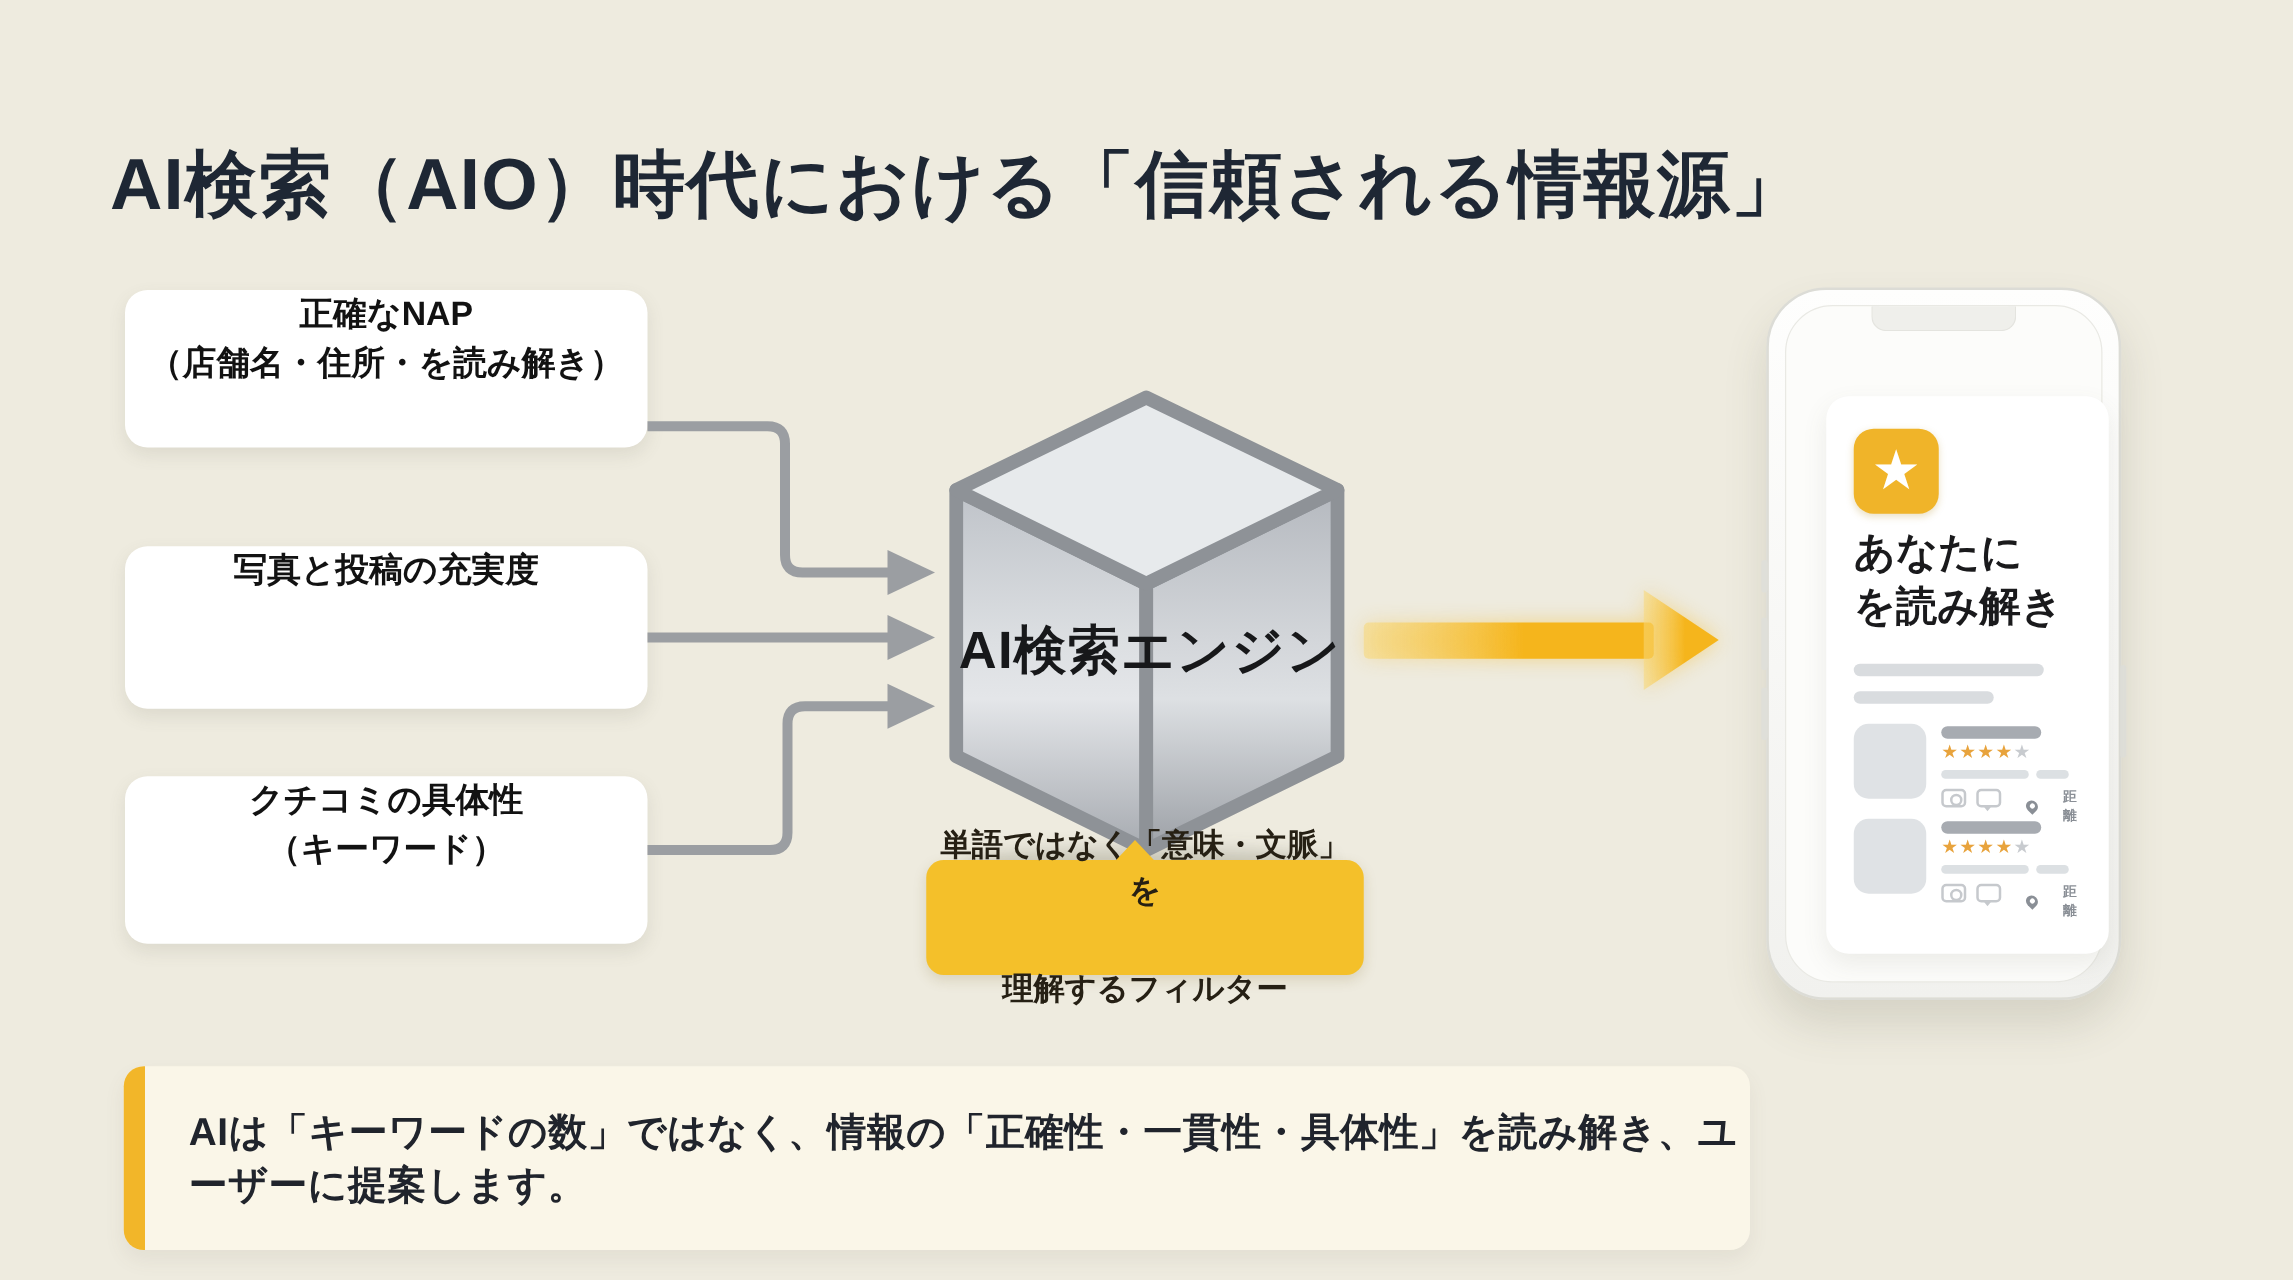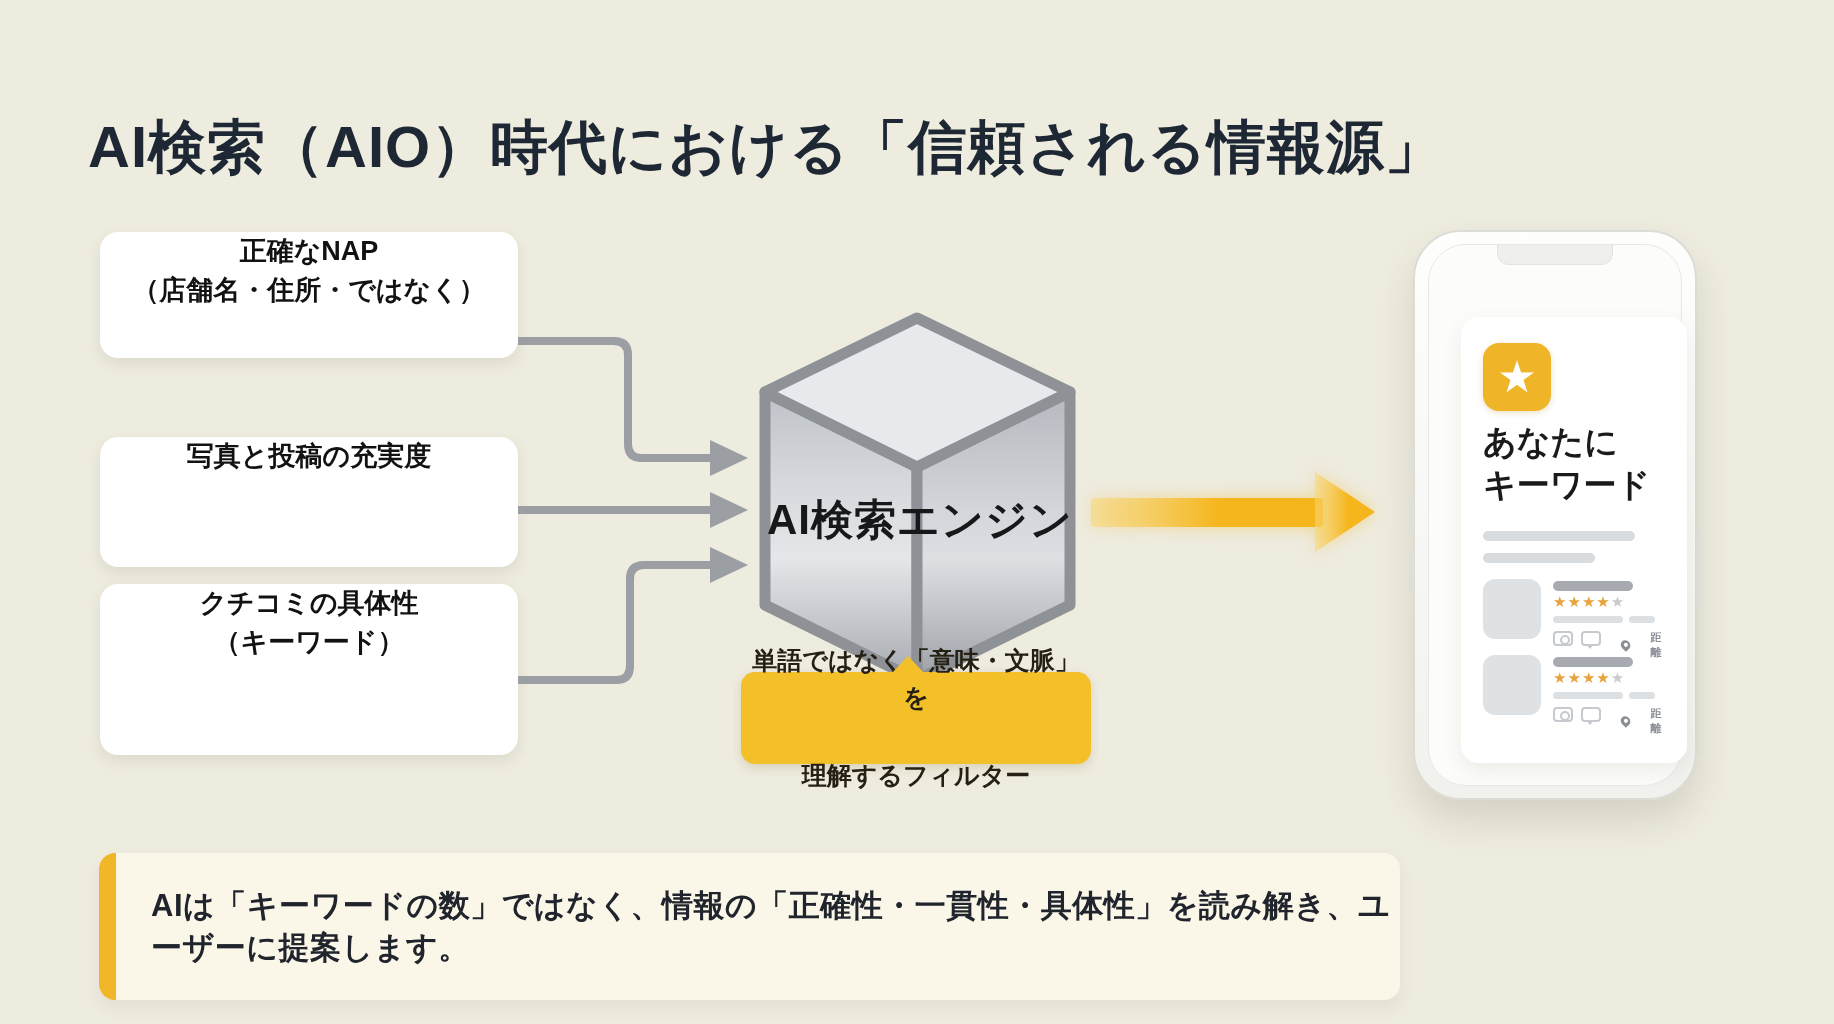--- a/index.html
+++ b/index.html
@@ -103,7 +103,7 @@
 
   <div class="src-box" id="src1">
     <div class="l1">正確なNAP</div>
-    <div class="l2">（店舗名・住所・ではなく）</div>
+    <div class="l2">（店舗名・住所・を読み解き）</div>
   </div>
   <div class="src-box" id="src2">
     <div class="l1">写真と投稿の充実度</div>

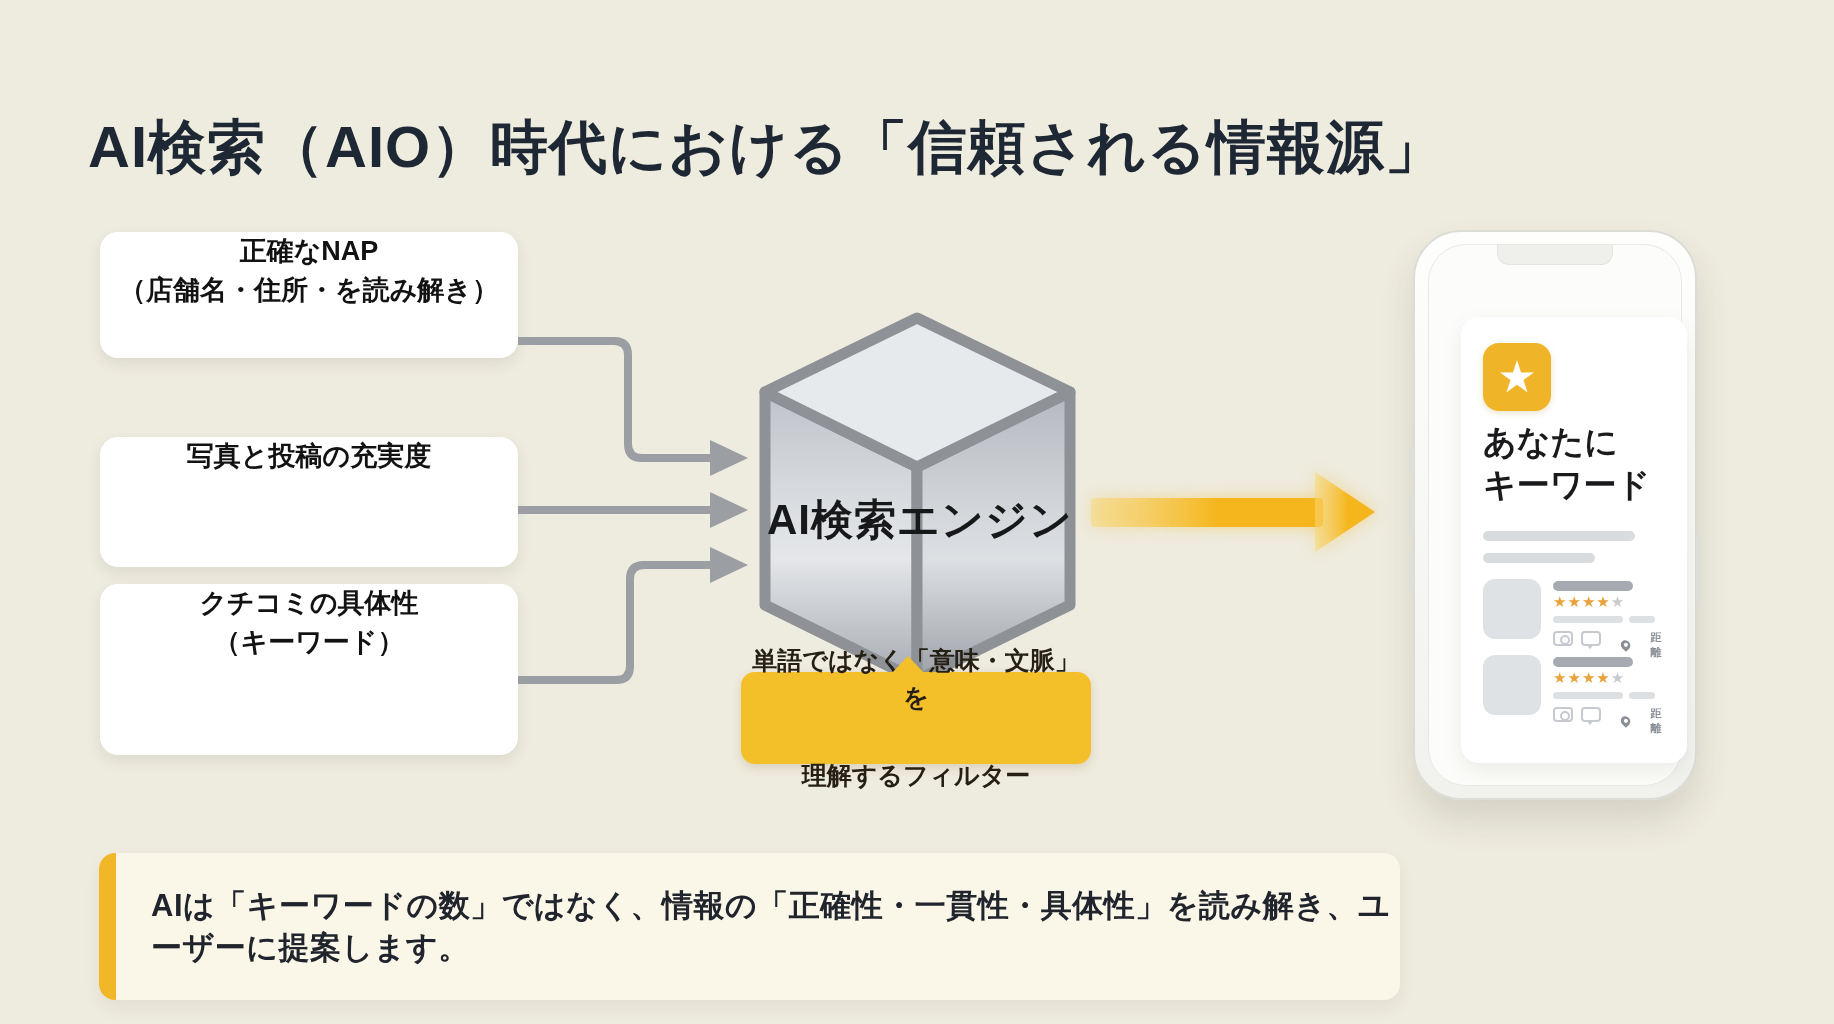--- a/index.html
+++ b/index.html
@@ -185,7 +185,7 @@
         </div>
         <div class="phone-headline">
           <div>あなたに</div>
-          <div>キーワード</div>
+          <div>を読み解き</div>
         </div>
         <div class="ph-bar ph-bar1"></div>
         <div class="ph-bar ph-bar2"></div>

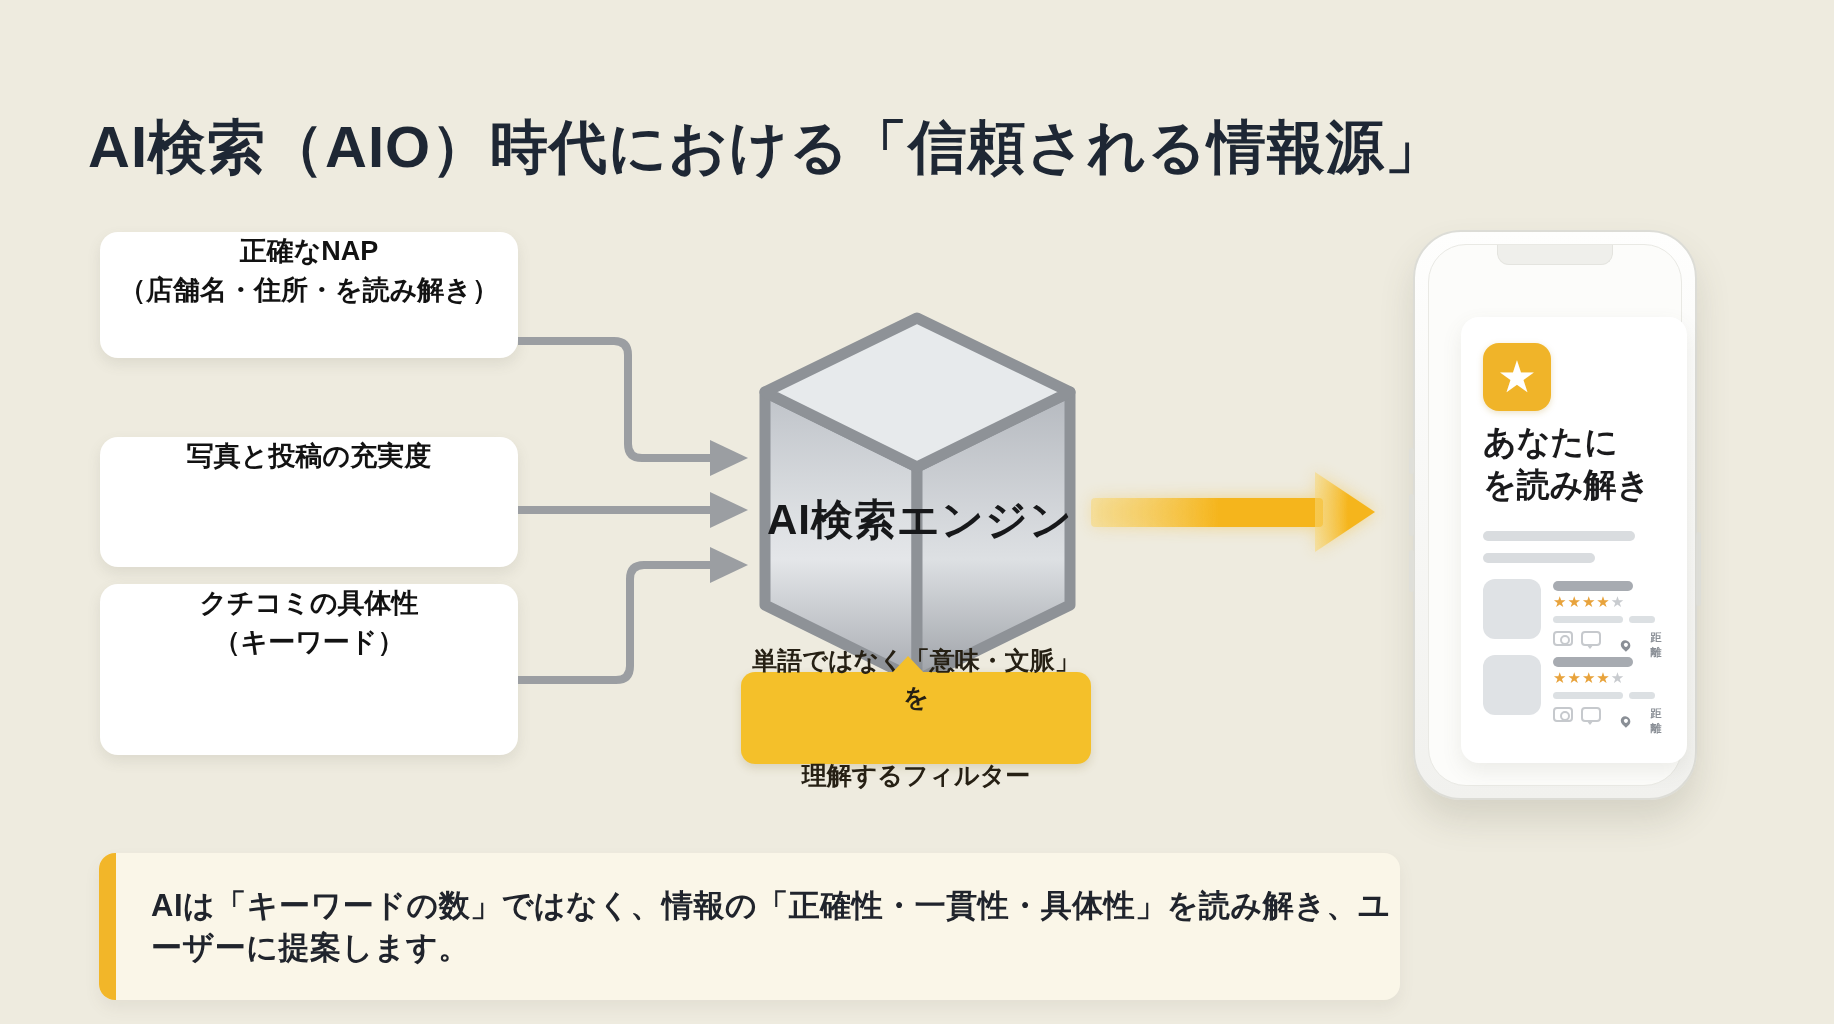--- a/index.html
+++ b/index.html
@@ -17,7 +17,7 @@
   .src-box .l1,.src-box .l2{font-size:27px;font-weight:800;color:#121212;line-height:1.45;}
   #src1{top:232px;height:126px;}
   #src2{top:437px;height:130px;}
-  #src3{top:584px;height:171px;}
+  #src3{top:621px;height:134px;}
 
   
   #connector-layer{position:absolute;left:0;top:0;pointer-events:none;}

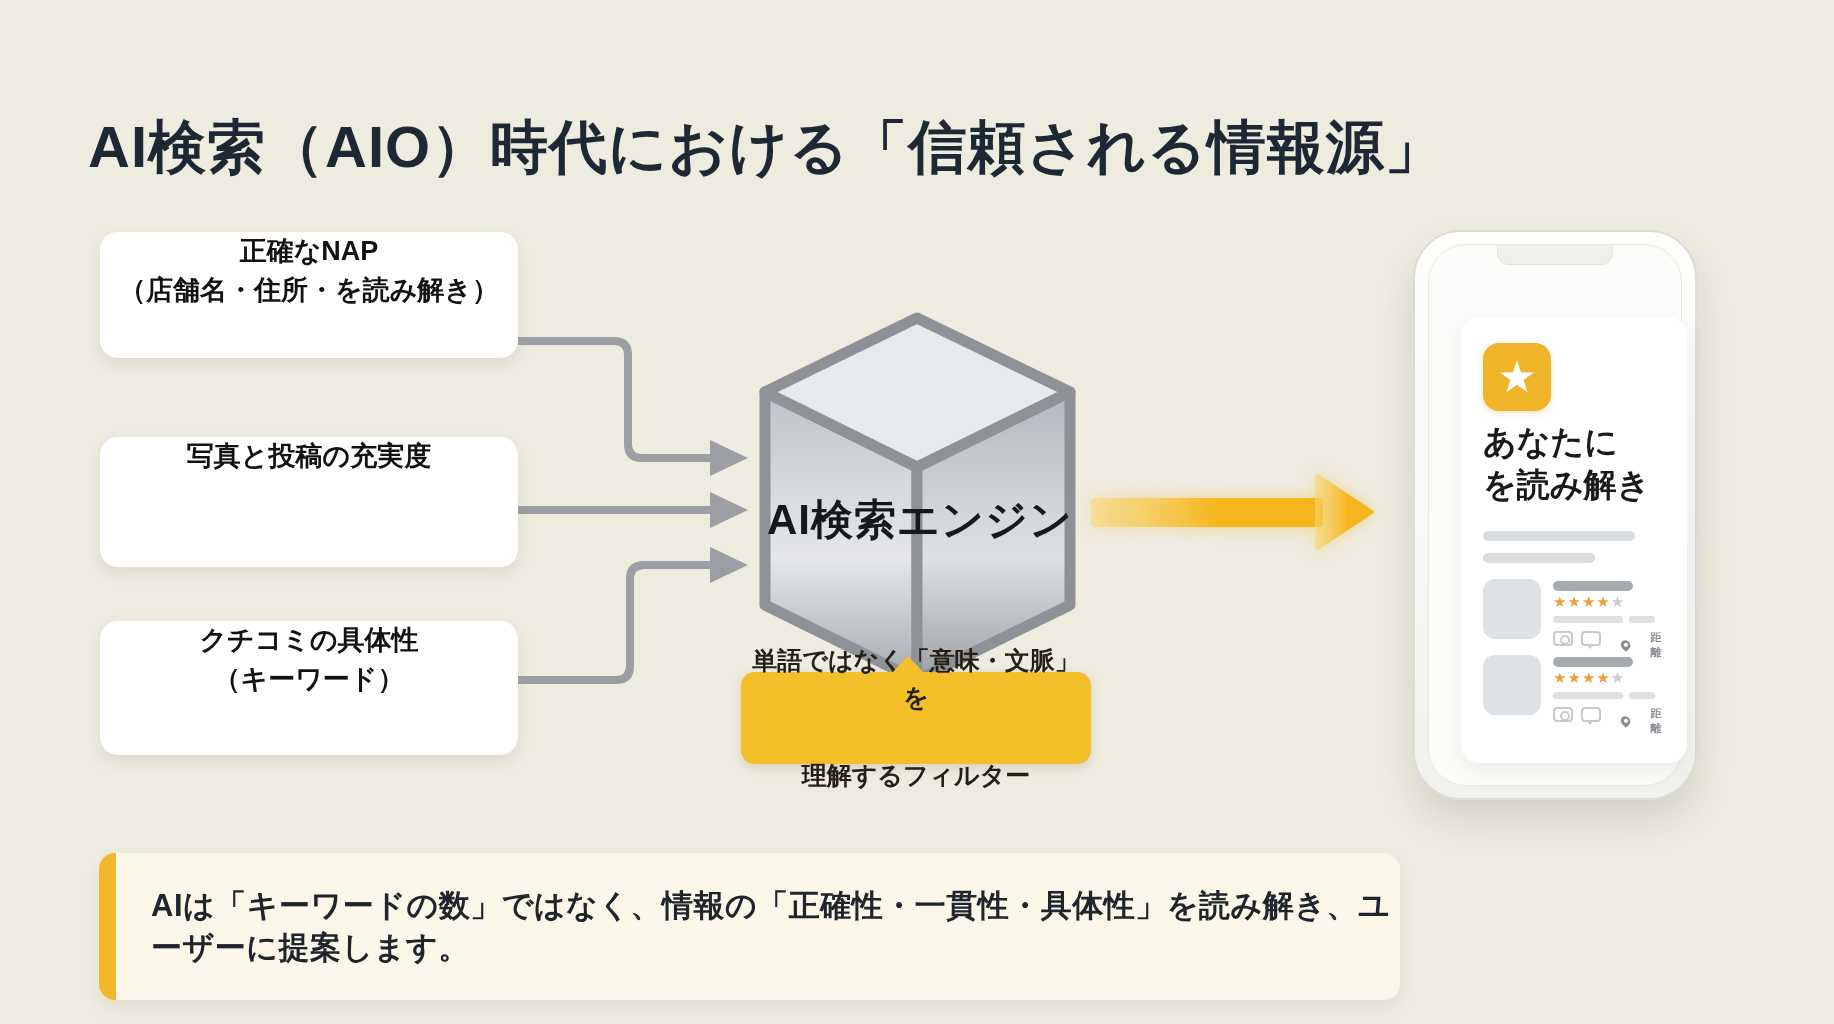--- a/index.html
+++ b/index.html
@@ -28,7 +28,7 @@
     font-size:42px;font-weight:700;color:#17181A;letter-spacing:1px;}
 
   
-  .engine-tooltip{position:absolute;left:741px;top:672px;width:350px;height:92px;
+  .engine-tooltip{position:absolute;left:741px;top:688px;width:350px;height:92px;
     background:#F4C02A;border-radius:14px;display:flex;flex-direction:column;
     align-items:center;justify-content:center;text-align:center;
     box-shadow:0 4px 10px rgba(120,100,30,.18);gap:40px;}

